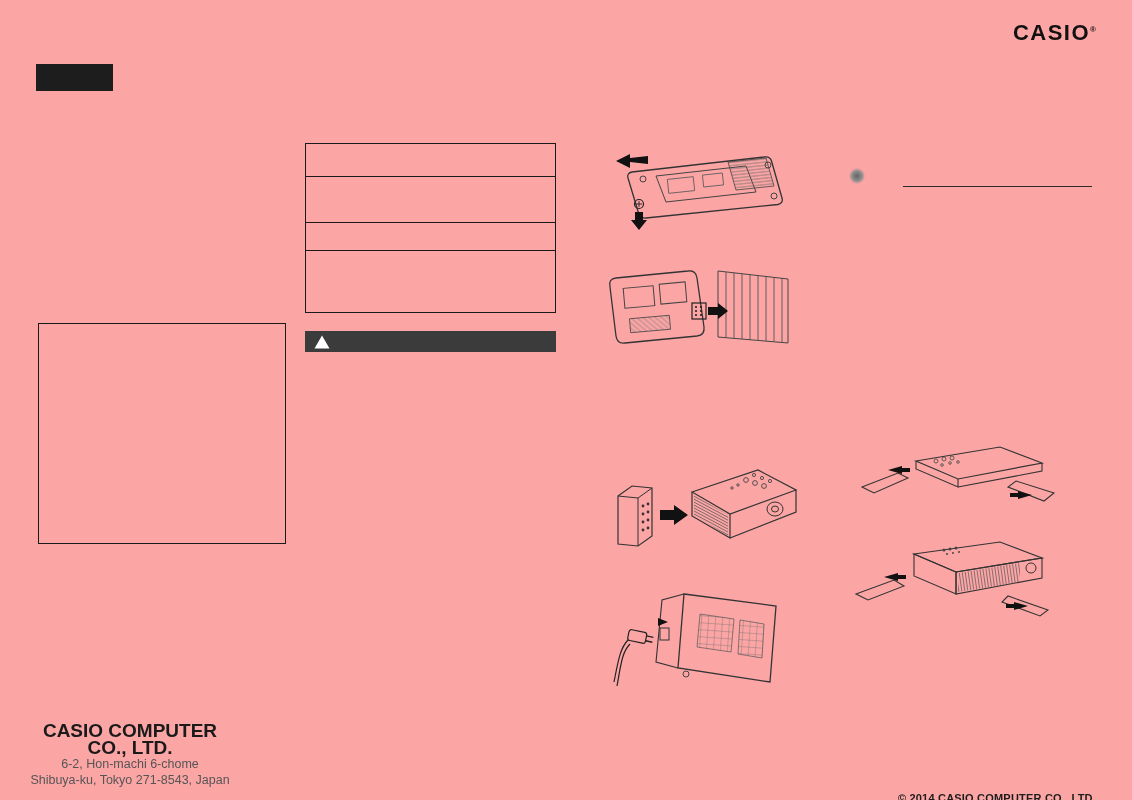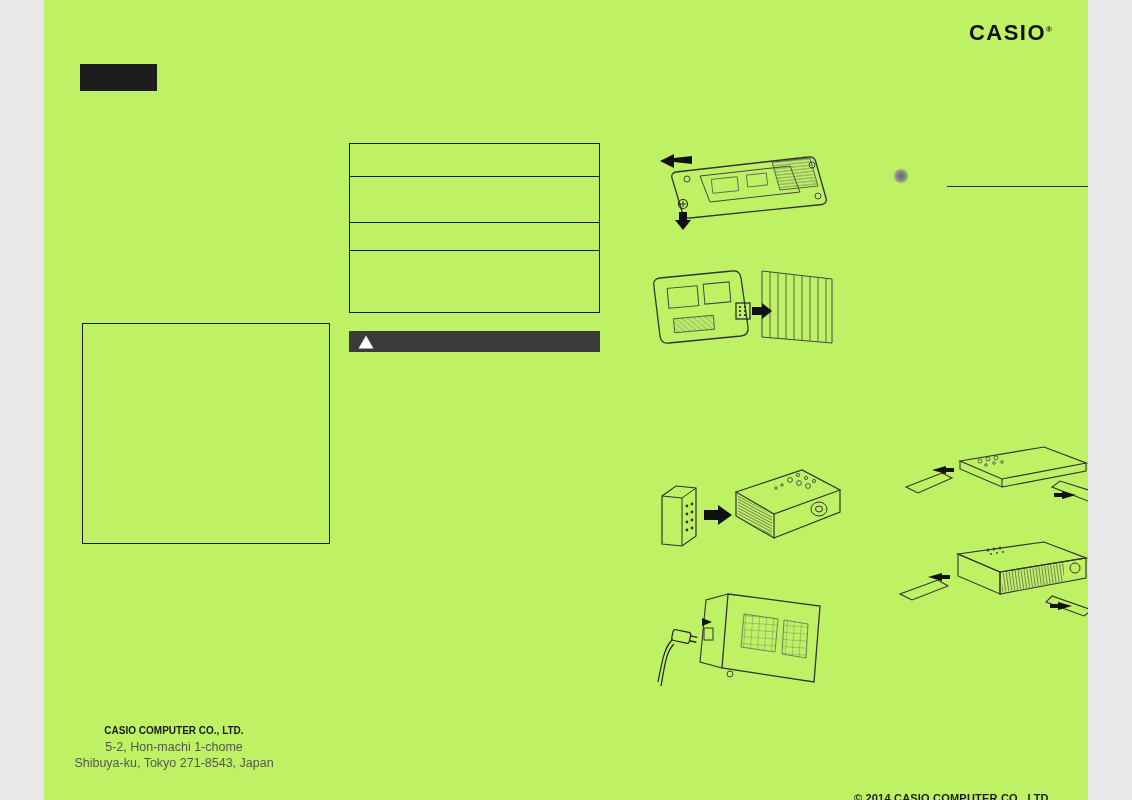--- a/index.html
+++ b/index.html
@@ -3,7 +3,7 @@
 <meta charset="utf-8">
 <style>
   html,body{margin:0;padding:0;background:#e8e8e8;font-family:"Liberation Sans",sans-serif;}
-  #page{position:relative;width:1044px;height:800px;background:#bef264;overflow:hidden;margin:0 auto;}
+  #page{position:relative;width:1132px;height:800px;background:#fca5a5;overflow:hidden;margin:0 auto;}
 
   
   .brand{position:absolute;top:20px;right:36px;font-weight:bold;font-size:22px;letter-spacing:1.5px;color:#111;}

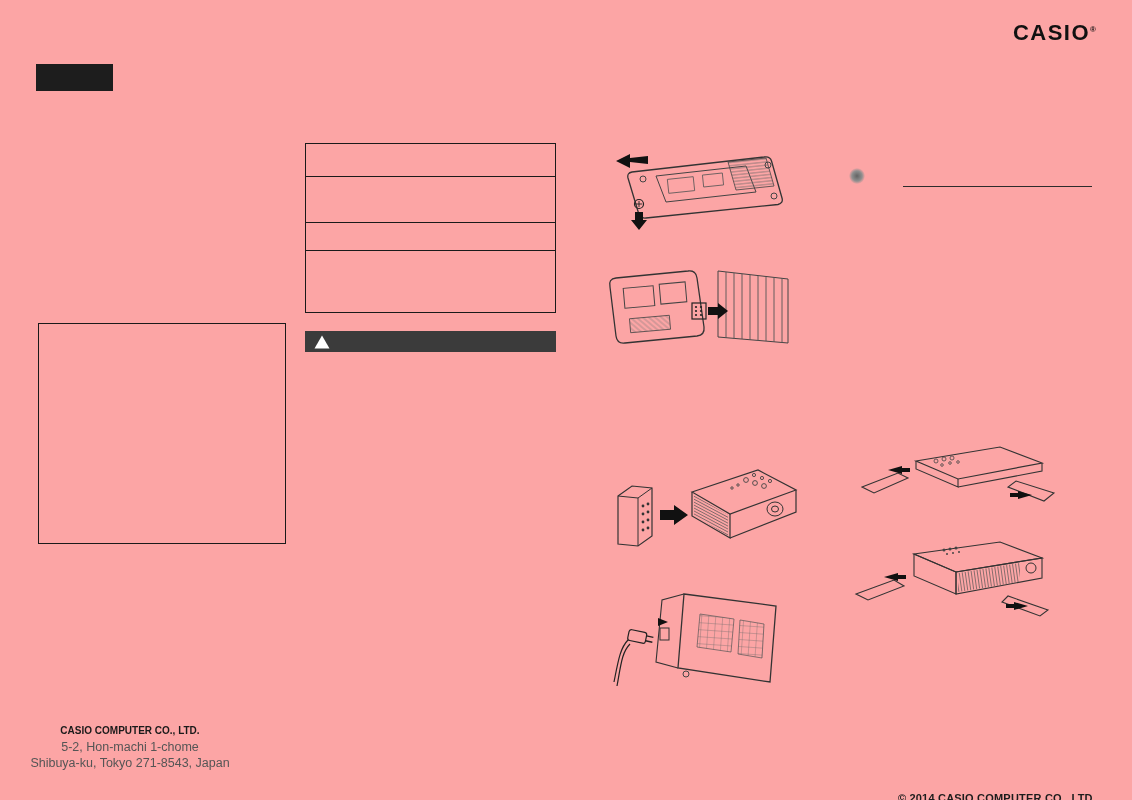--- a/index.html
+++ b/index.html
@@ -41,7 +41,7 @@
 
   
   .footer-left{position:absolute;left:24px;top:722px;width:212px;text-align:center;}
-  .footer-company{font-size:10px;font-weight:bold;color:#1a1a1a;line-height:17px;}
+  .footer-company{font-size:19px;font-weight:bold;color:#1a1a1a;line-height:17px;}
   .footer-addr{font-size:12.5px;color:#555;line-height:16px;}
   .copyright{position:absolute;right:36px;top:756px;font-size:11px;font-weight:bold;color:#1c1c1c;letter-spacing:.2px;margin-top:36px;}
 </style>

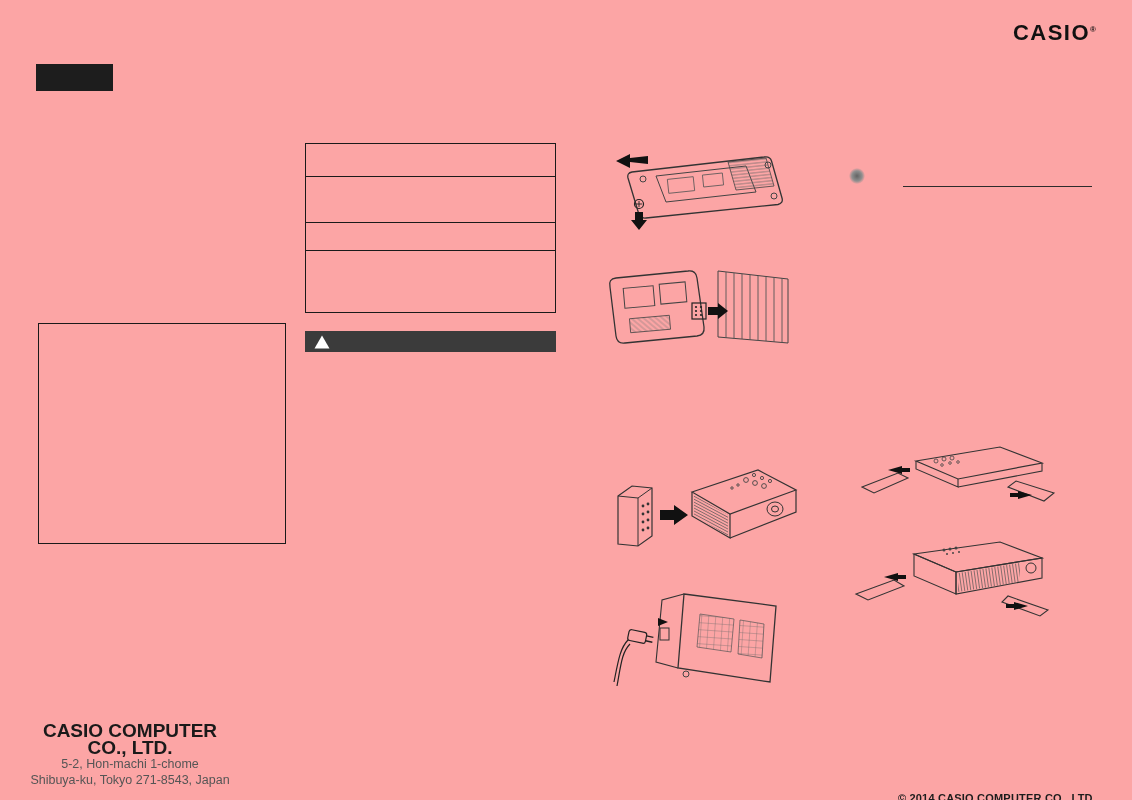--- a/index.html
+++ b/index.html
@@ -240,7 +240,7 @@
 
   <div class="footer-left">
     <div class="footer-company">CASIO COMPUTER CO., LTD.</div>
-    <div class="footer-addr">5-2, Hon-machi 1-chome</div>
+    <div class="footer-addr">6-2, Hon-machi 6-chome</div>
     <div class="footer-addr">Shibuya-ku, Tokyo 271-8543, Japan</div>
   </div>
 

